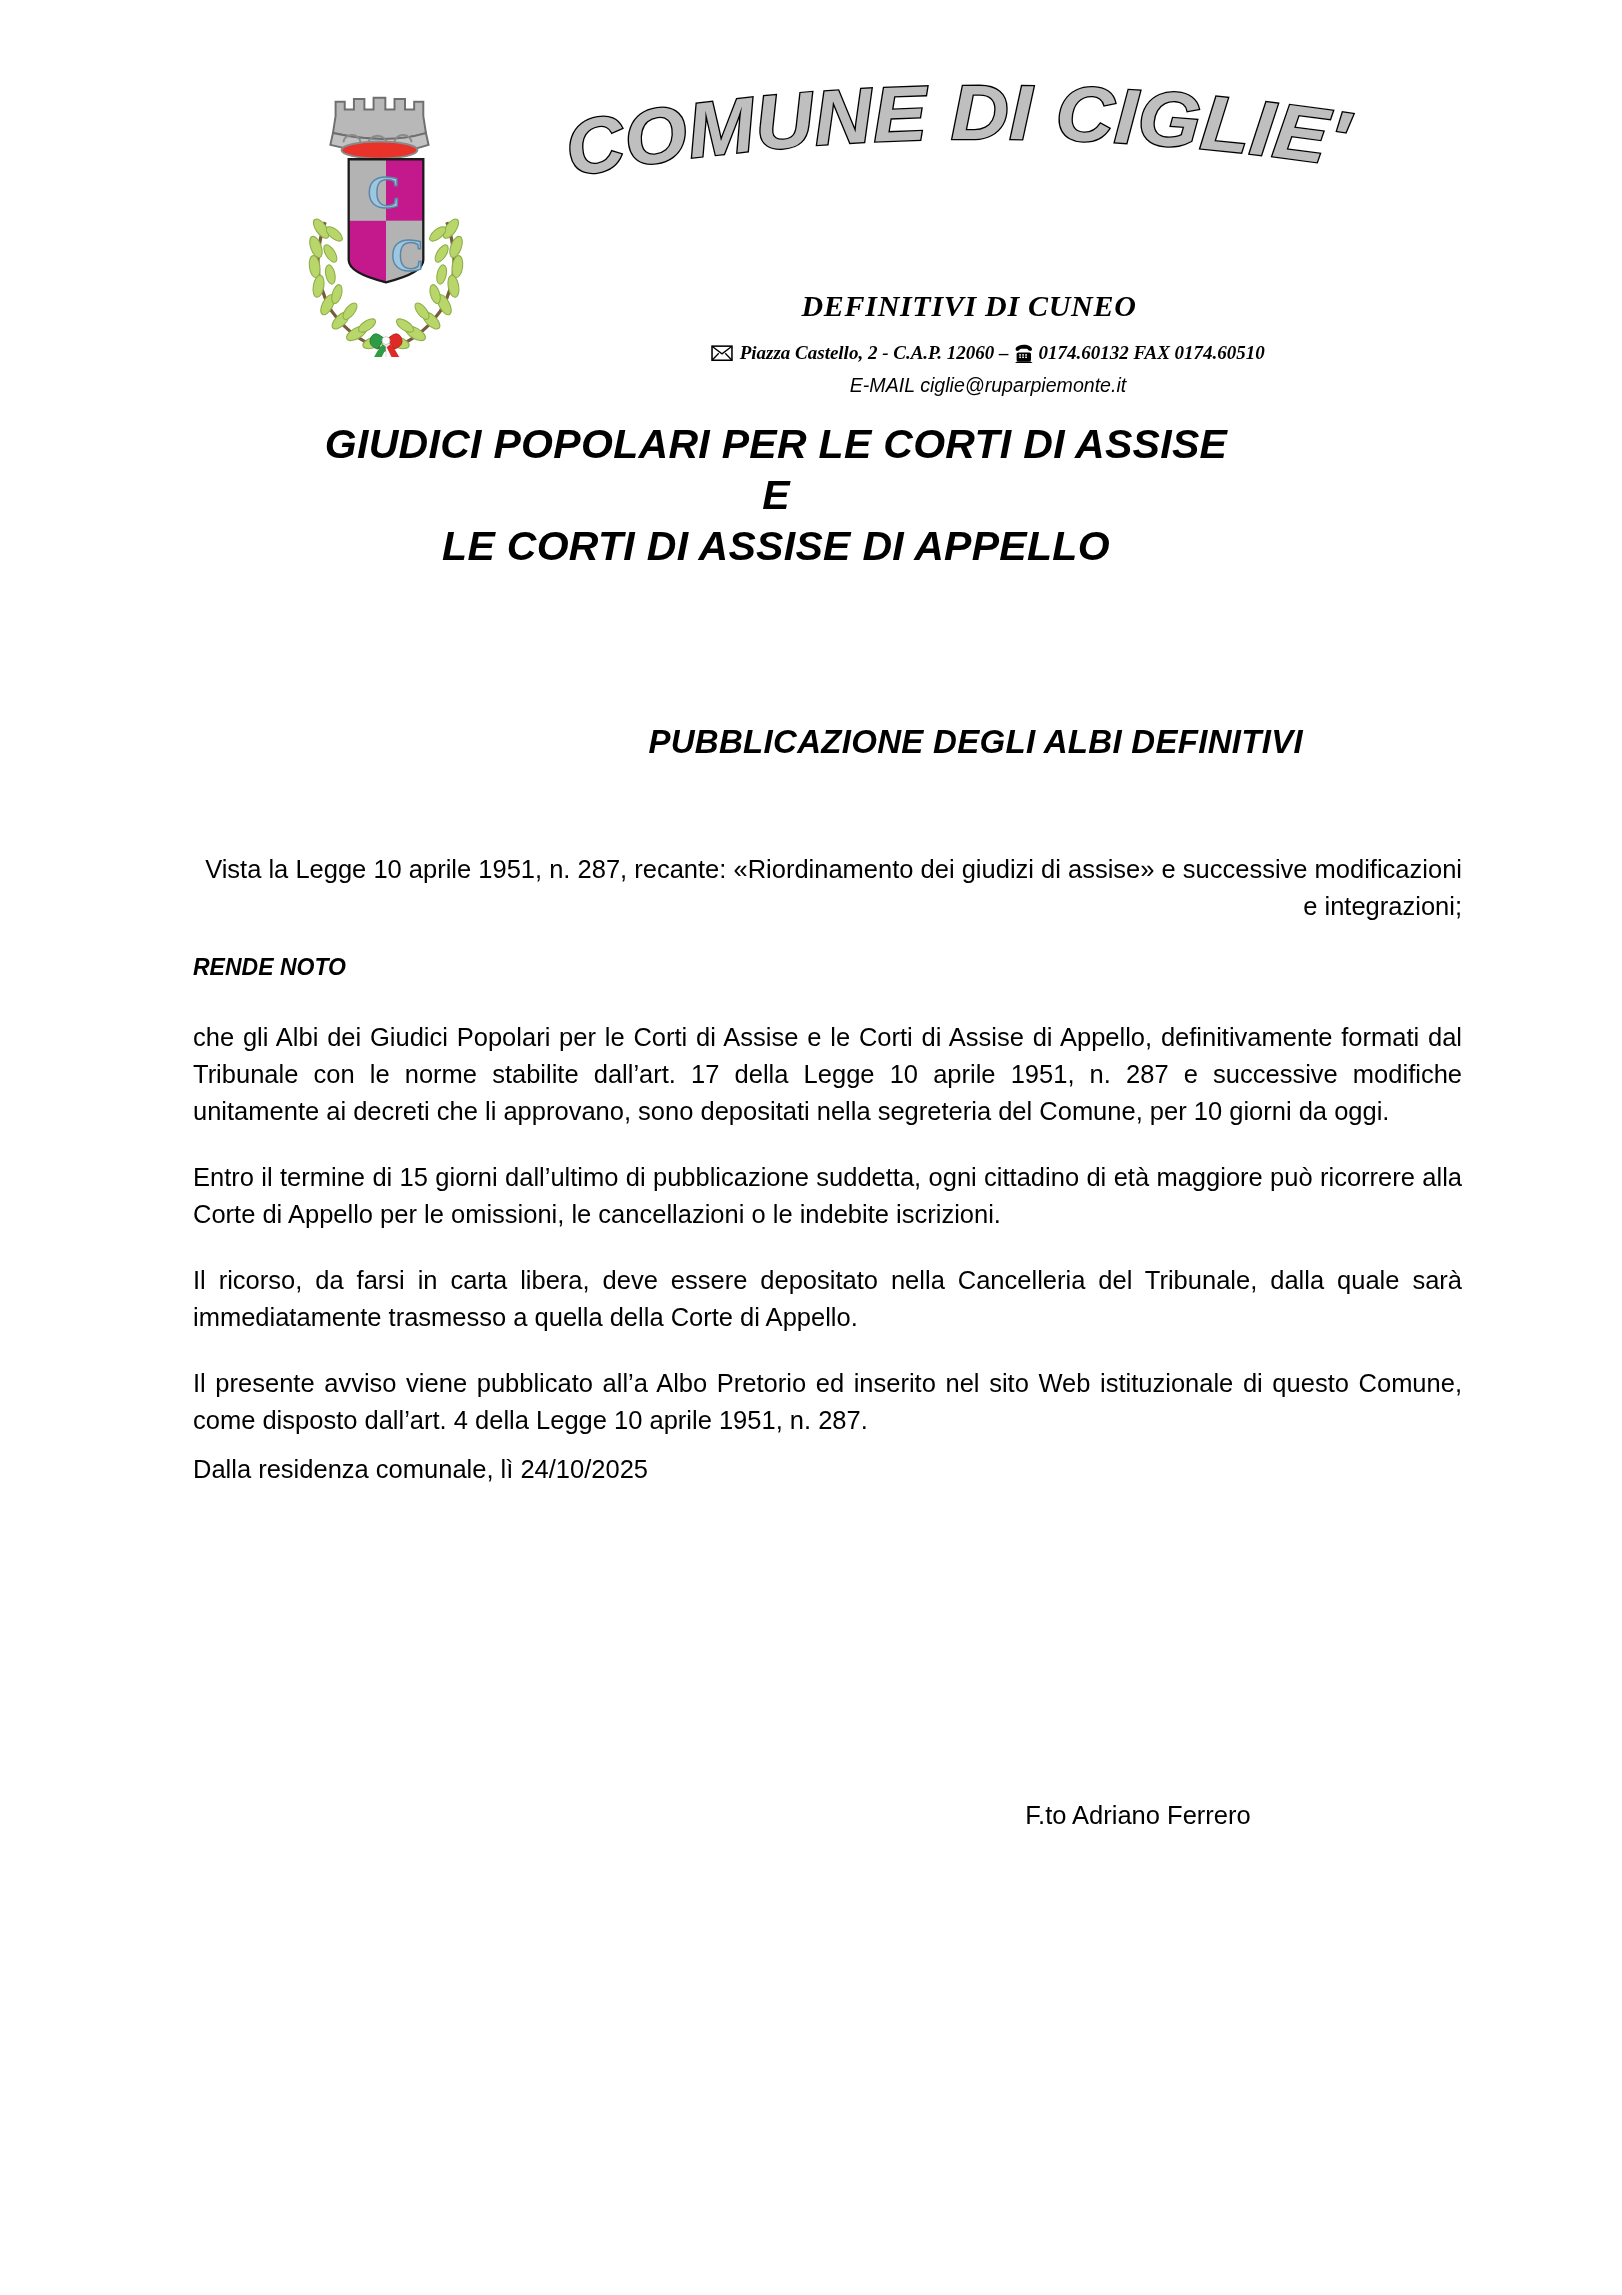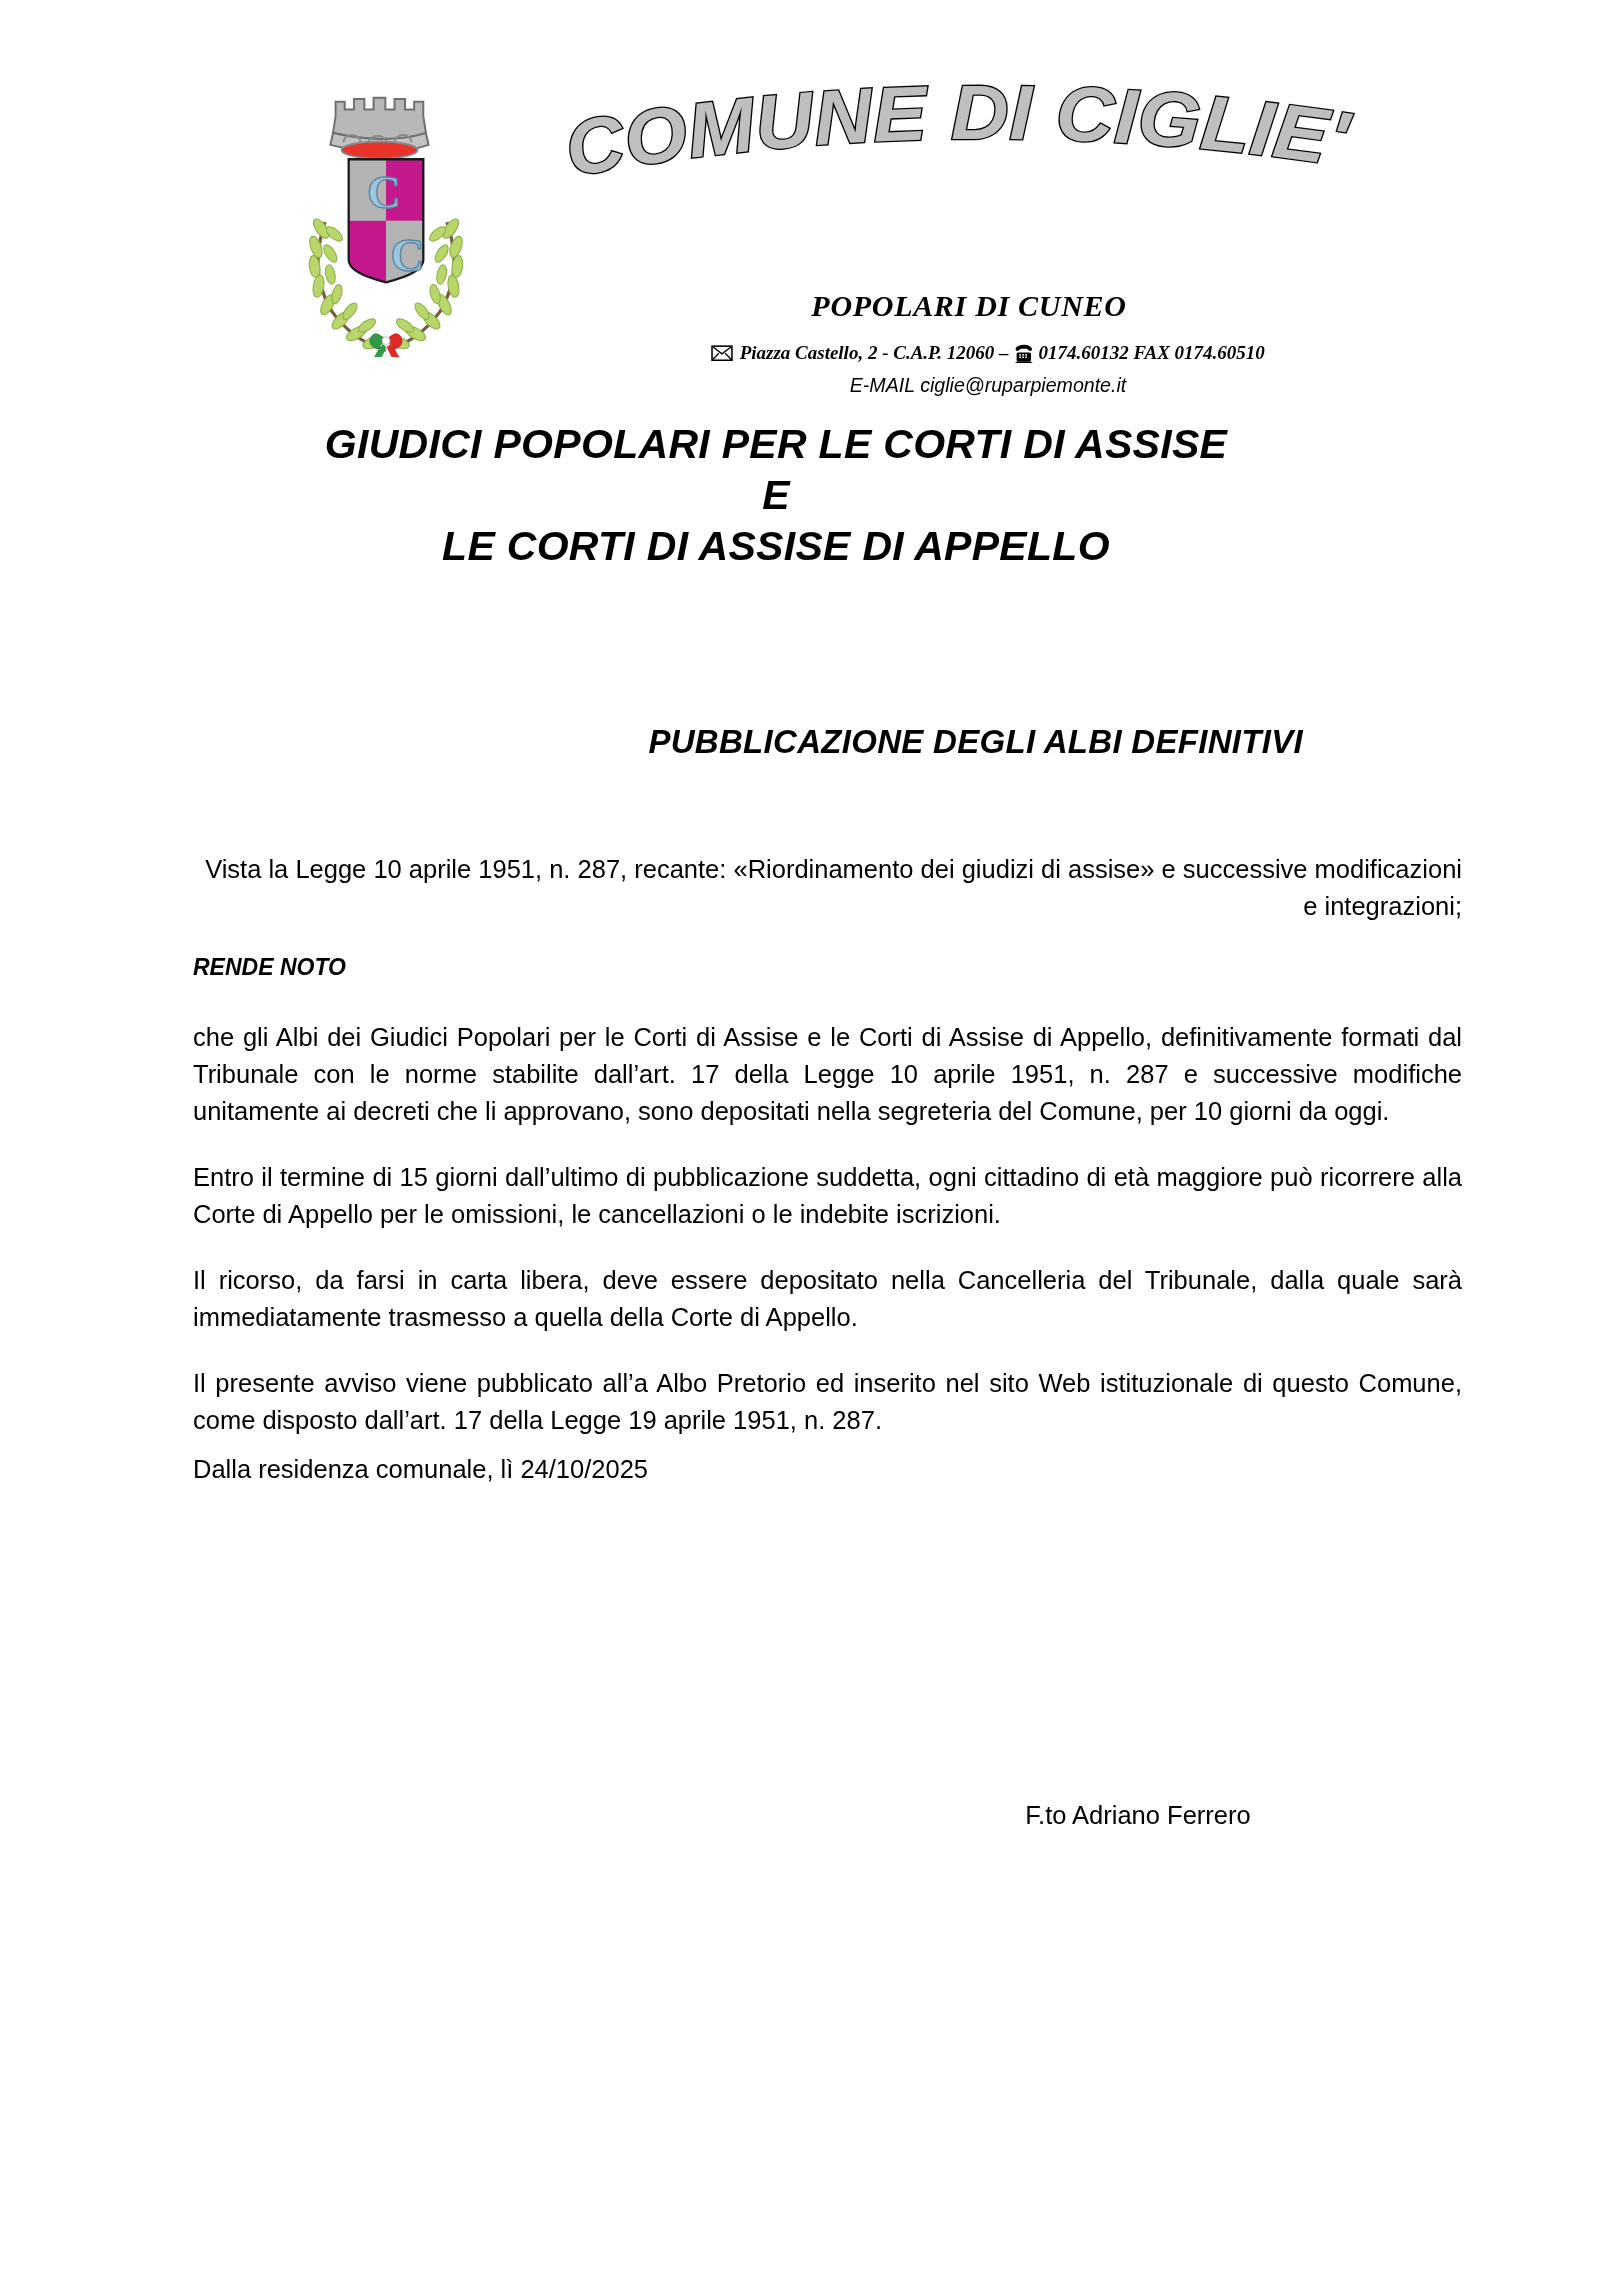--- a/index.html
+++ b/index.html
@@ -214,7 +214,7 @@
       </svg>
     </div>
 
-    <div class="provincia">POPOLARI DI CUNEO</div>
+    <div class="provincia">DEFINITIVI DI CUNEO</div>
 
     <div class="addr-line">
       <span class="env">

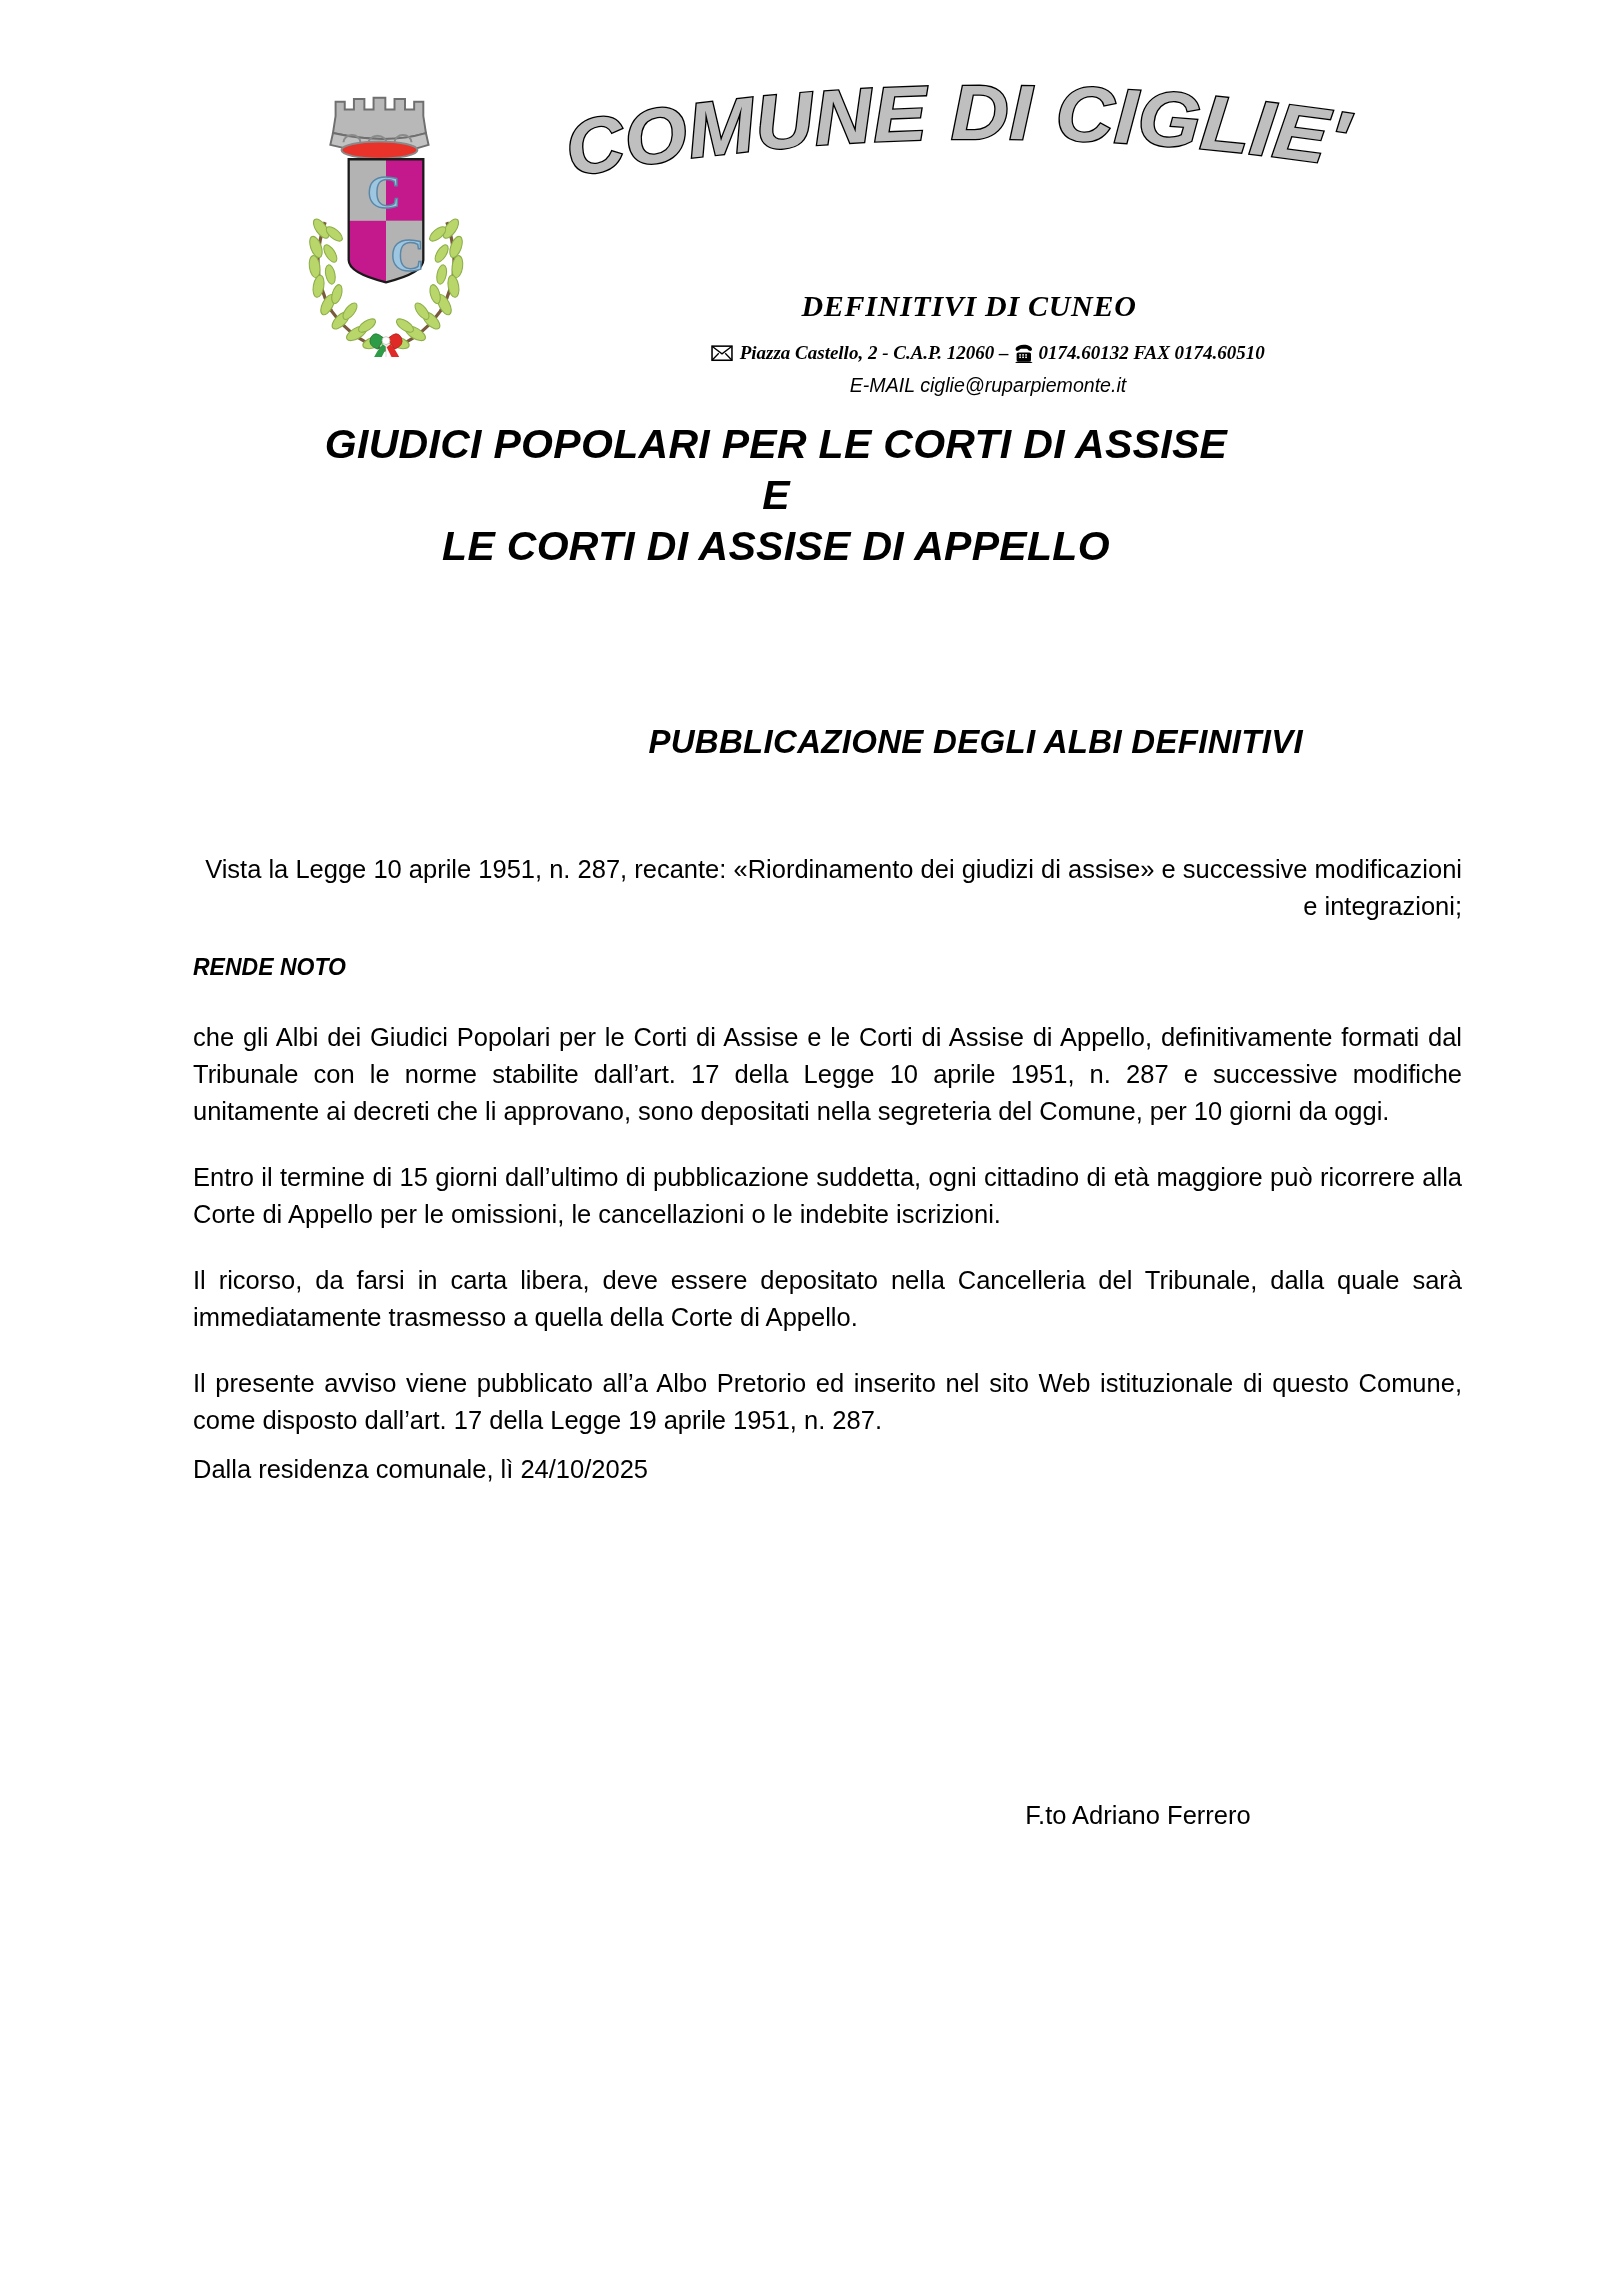--- a/index.html
+++ b/index.html
@@ -264,7 +264,7 @@
 
     <p class="para">Il ricorso, da farsi in carta libera, deve essere depositato nella Cancelleria del Tribunale, dalla quale sarà immediatamente trasmesso a quella della Corte di Appello.</p>
 
-    <p class="para last">Il presente avviso viene pubblicato all’a Albo Pretorio ed inserito nel sito Web istituzionale di questo Comune, come disposto dall’art. 17 della Legge 19 aprile 1951, n. 287.</p>
+    <p class="para last">Il presente avviso viene pubblicato all’a Albo Pretorio ed inserito nel sito Web istituzionale di questo Comune, come disposto dall’art. 4 della Legge 10 aprile 1951, n. 287.</p>
 
     <div class="date-line">Dalla residenza comunale, lì 24/10/2025</div>
   </div>

